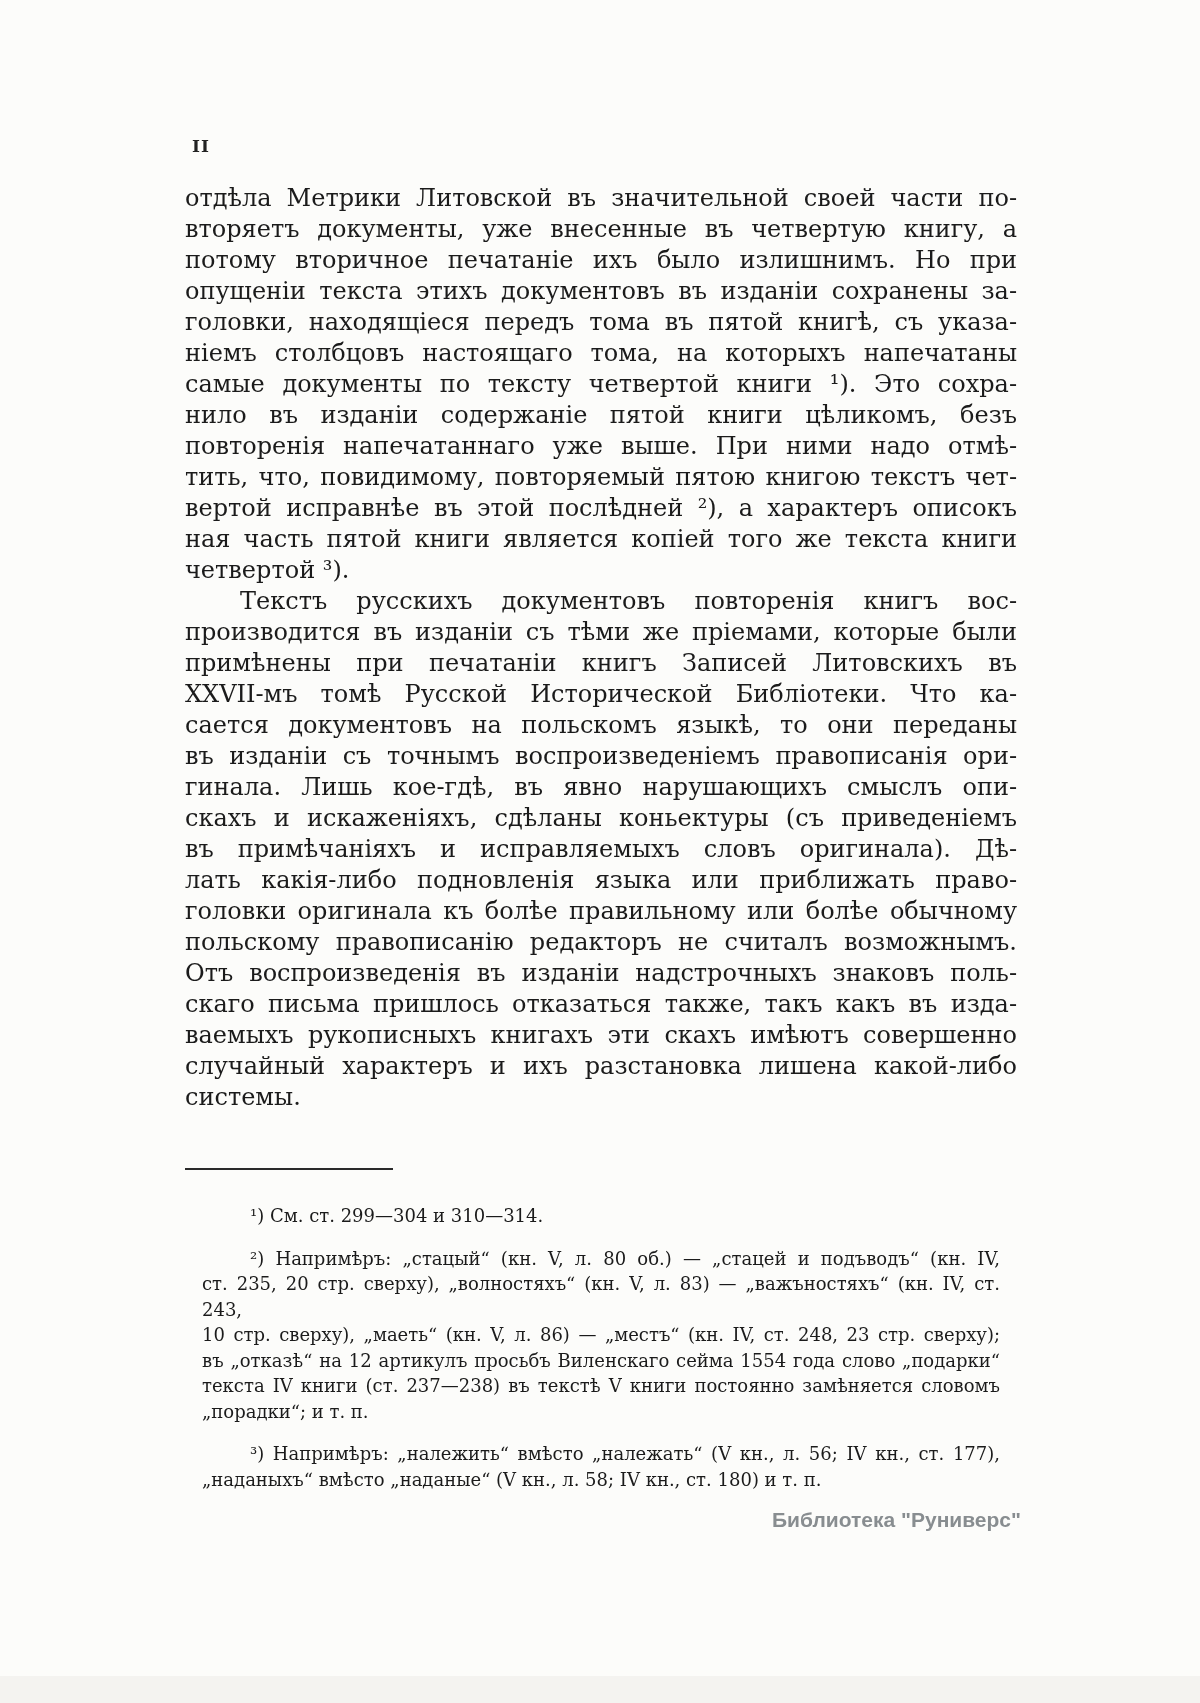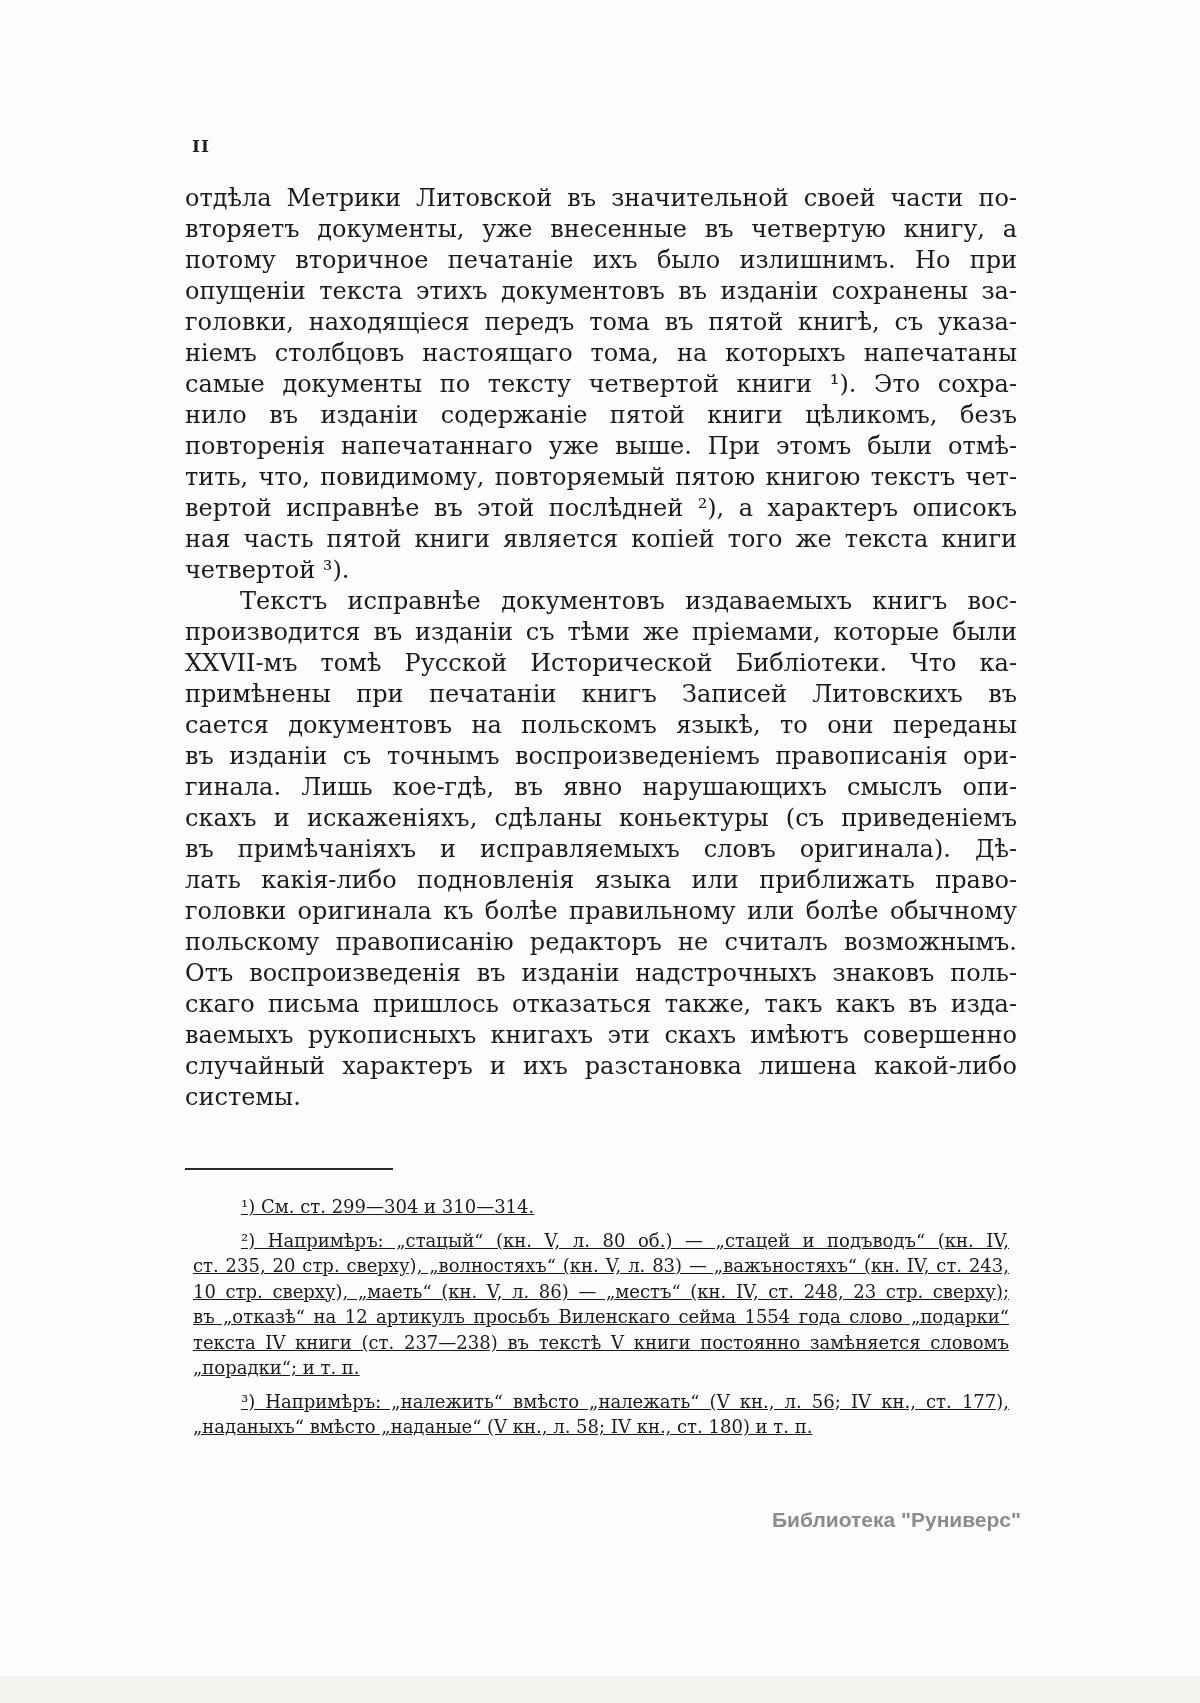--- a/index.html
+++ b/index.html
@@ -99,7 +99,7 @@
         <div class="tline">ніемъ столбцовъ настоящаго тома, на которыхъ напечатаны</div>
         <div class="tline">самые документы по тексту четвертой книги ¹). Это сохра-</div>
         <div class="tline">нило въ изданіи содержаніе пятой книги цѣликомъ, безъ</div>
-        <div class="tline">повторенія напечатаннаго уже выше. При этомъ были отмѣ-</div>
+        <div class="tline">повторенія напечатаннаго уже выше. При ними надо отмѣ-</div>
         <div class="tline">тить, что, повидимому, повторяемый пятою книгою текстъ чет-</div>
         <div class="tline">вертой исправнѣе въ этой послѣдней ²), а характеръ описокъ</div>
         <div class="tline">ная часть пятой книги является копіей того же текста книги</div>

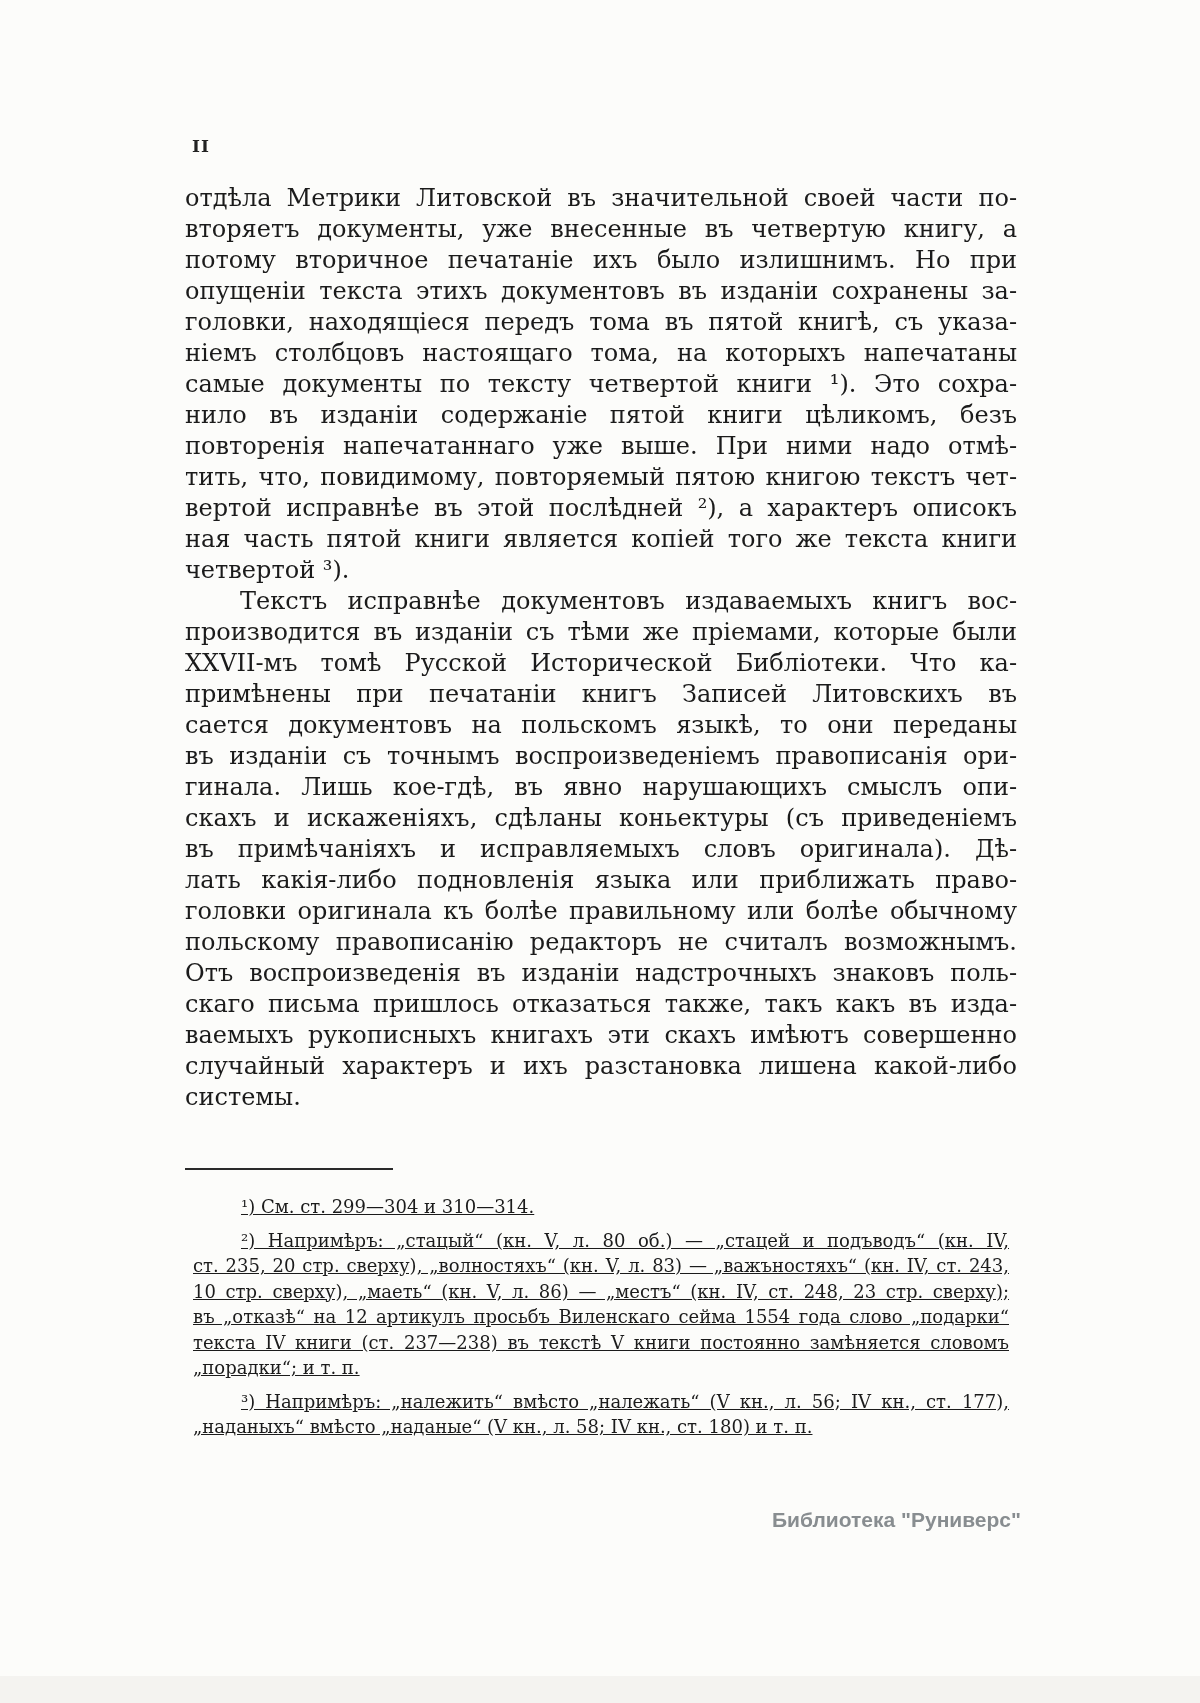--- a/index.html
+++ b/index.html
@@ -106,7 +106,7 @@
         <div class="tline last">четвертой ³).</div>
       </div>
     <div class="para indent-first">
-        <div class="tline">Текстъ исправнѣе документовъ издаваемыхъ книгъ вос-</div>
+        <div class="tline">Текстъ русскихъ документовъ повторенія книгъ вос-</div>
         <div class="tline">производится въ изданіи съ тѣми же пріемами, которые были</div>
         <div class="tline">XXVII-мъ томѣ Русской Исторической Библіотеки. Что ка-</div>
         <div class="tline">примѣнены при печатаніи книгъ Записей Литовскихъ въ</div>

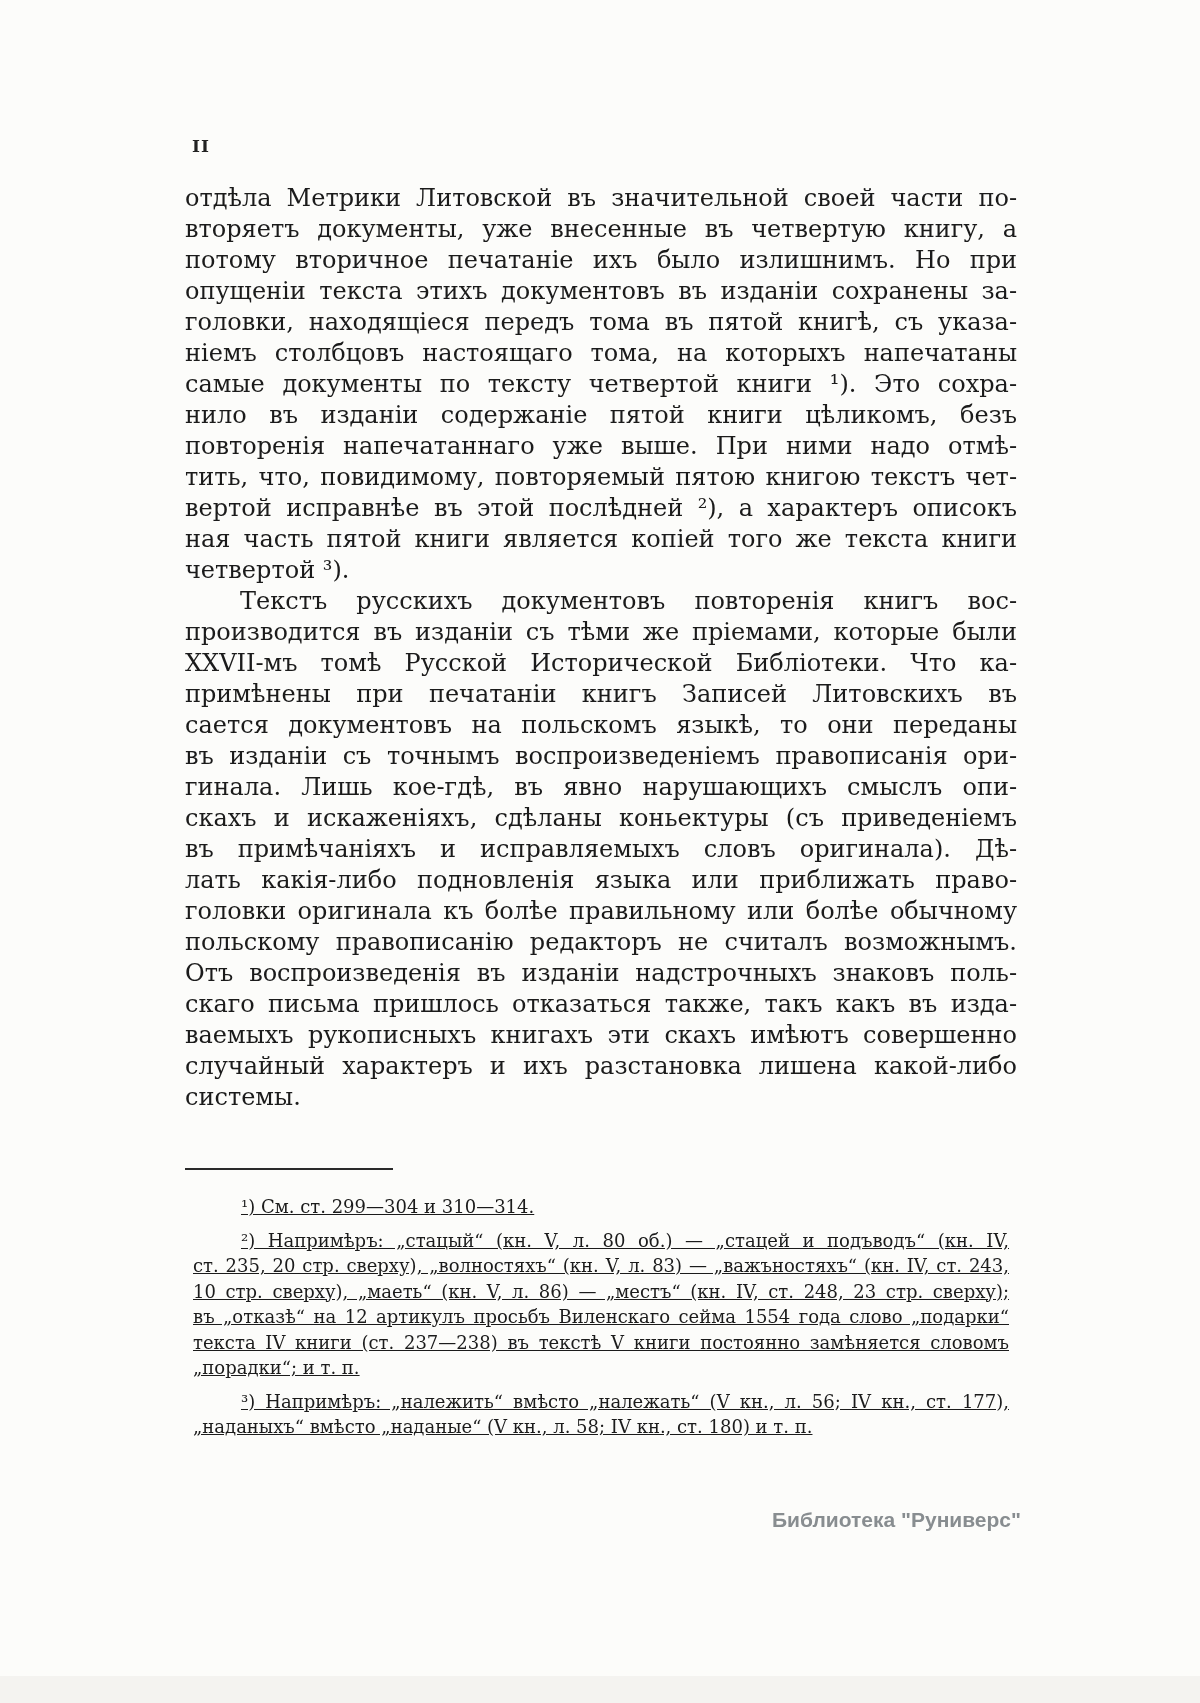--- a/index.html
+++ b/index.html
@@ -108,8 +108,8 @@
     <div class="para indent-first">
         <div class="tline">Текстъ русскихъ документовъ повторенія книгъ вос-</div>
         <div class="tline">производится въ изданіи съ тѣми же пріемами, которые были</div>
+        <div class="tline">примѣнены при печатаніи книгъ Записей Литовскихъ въ</div>
         <div class="tline">XXVII-мъ томѣ Русской Исторической Библіотеки. Что ка-</div>
-        <div class="tline">примѣнены при печатаніи книгъ Записей Литовскихъ въ</div>
         <div class="tline">сается документовъ на польскомъ языкѣ, то они переданы</div>
         <div class="tline">въ изданіи съ точнымъ воспроизведеніемъ правописанія ори-</div>
         <div class="tline">гинала. Лишь кое-гдѣ, въ явно нарушающихъ смыслъ опи-</div>

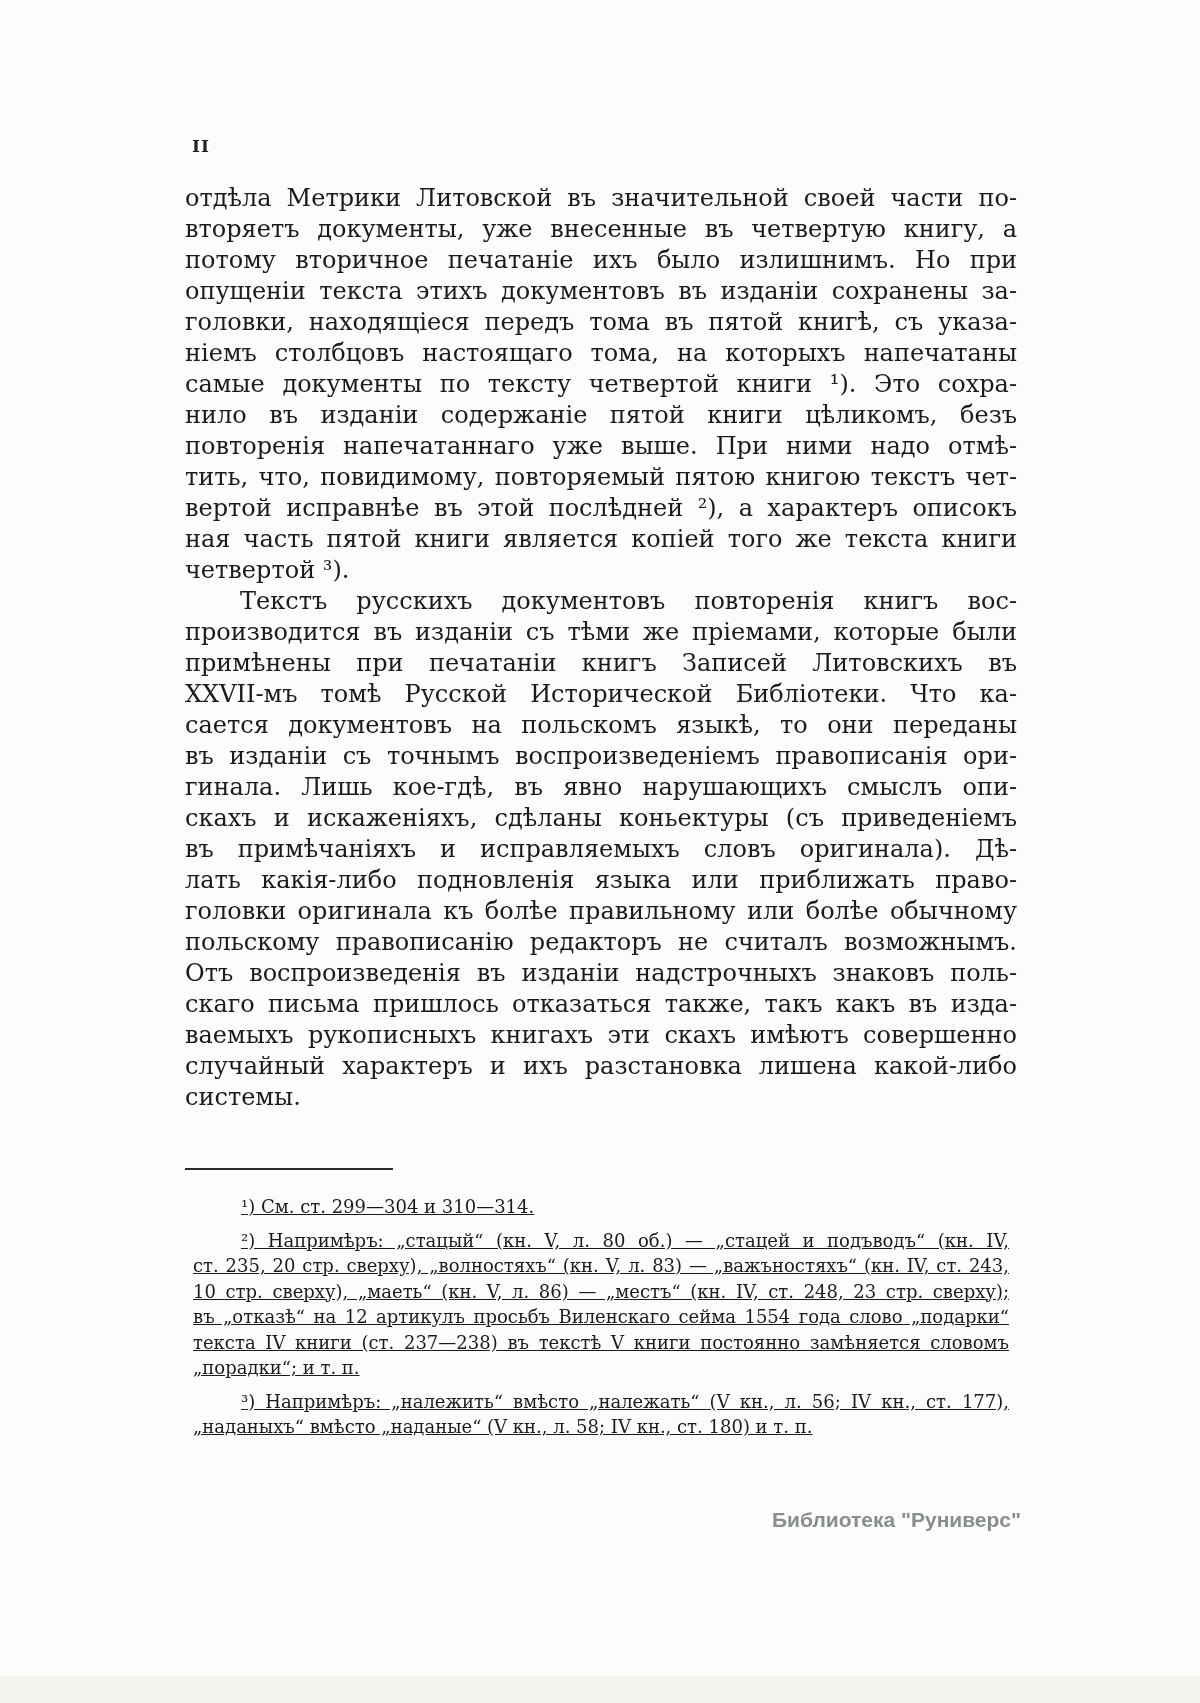--- a/index.html
+++ b/index.html
@@ -64,8 +64,7 @@
   .fn {
     font-size: 18px;
     line-height: 25.5px;
-    margin: 8px;
-    text-decoration: underline;
+    margin: 17px;
   }
   .fn .tline:first-child {
     text-indent: 48px;

